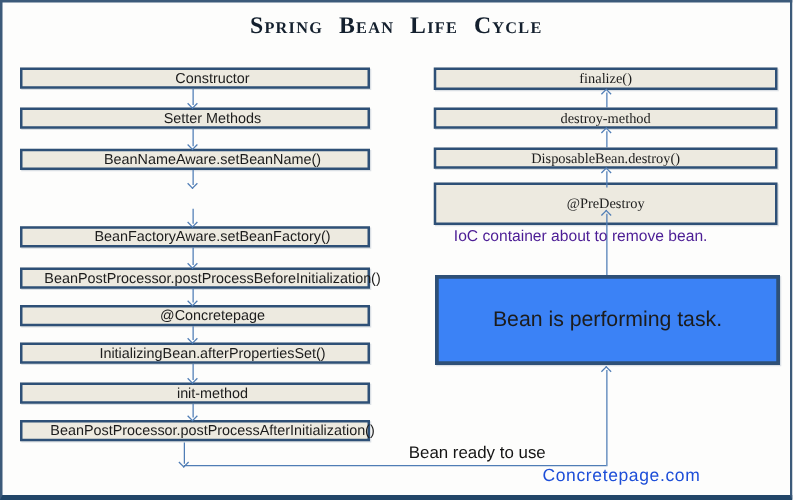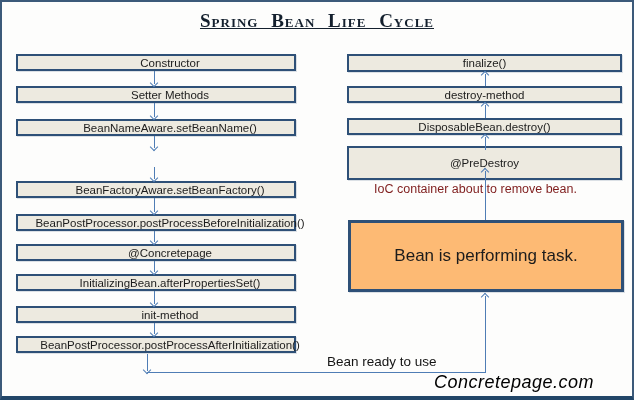--- a/index.html
+++ b/index.html
@@ -23,7 +23,6 @@
     letter-spacing:1px;
     word-spacing:7px;
     color:#14202e;
-    text-decoration:underline;
   }
   .box{
     position:absolute;

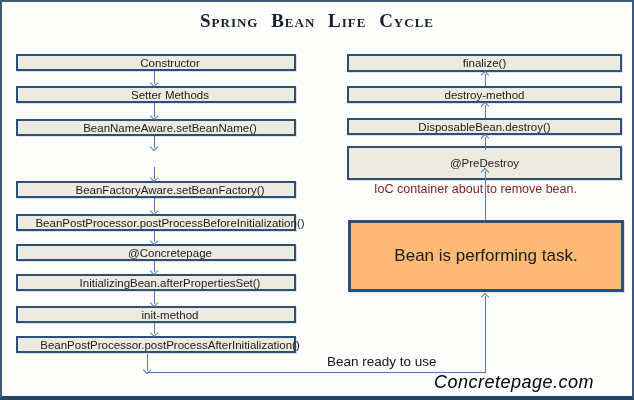--- a/index.html
+++ b/index.html
@@ -36,7 +36,7 @@
     box-shadow:1px 1px 0 rgba(120,140,160,0.25);
   }
   .box.lcol{left:14px;width:280px;height:17px;padding-left:28px;}
-  .box.rcol{left:345px;width:275px;}
+  .box.rcol{left:345px;width:275px;font-family:Liberation Serif, serif;}
   .bigbox{
     position:absolute;
     left:346px;top:218px;width:276px;height:72px;

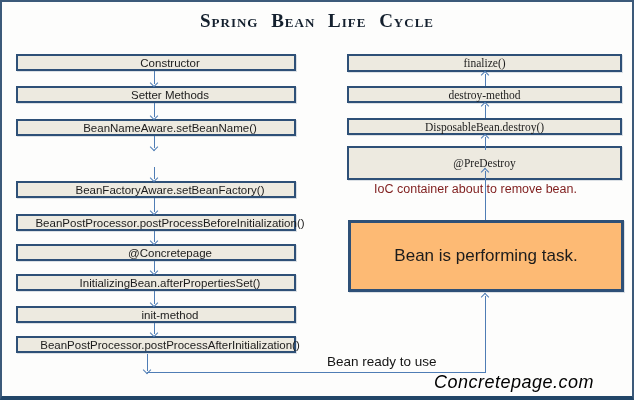--- a/index.html
+++ b/index.html
@@ -57,8 +57,8 @@
   .varrow.up .head{top:0;border-left:1.5px solid #4f7db5;border-top:1.5px solid #4f7db5;transform:rotate(45deg);}
   .hline{position:absolute;height:1px;background:#4f7db5;}
   .label-ioc{
-    position:absolute;left:336px;top:180px;width:275px;
-    text-align:center;font-size:12.5px;color:#7f1d1d;
+    position:absolute;left:325px;top:180px;width:275px;
+    text-align:center;font-size:12.5px;color:#4c1d95;
   }
   .label-ready{
     position:absolute;left:325px;top:352px;

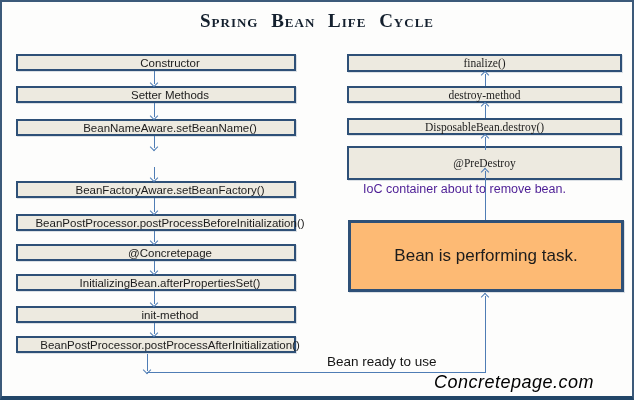--- a/index.html
+++ b/index.html
@@ -42,7 +42,7 @@
     left:346px;top:218px;width:276px;height:72px;
     box-sizing:border-box;
     border:3px solid #2e5077;
-    background:#fdba74;
+    background:#3b82f6;
     color:#1c1c1c;
     font-size:17px;
     display:flex;align-items:center;justify-content:center;

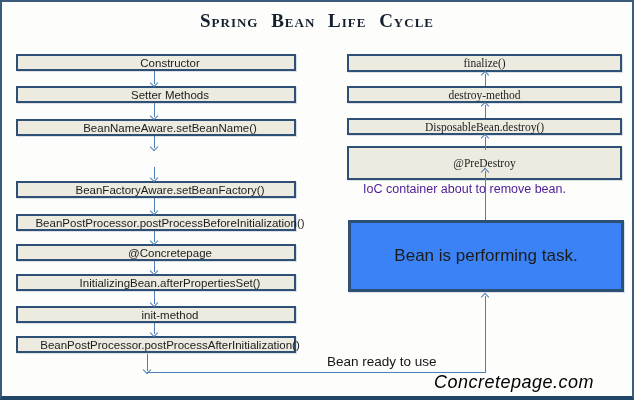--- a/index.html
+++ b/index.html
@@ -66,7 +66,7 @@
   }
   .watermark{
     position:absolute;left:432px;top:370px;
-    font-size:18px;color:#000000;letter-spacing:0.5px;font-style:italic;
+    font-size:14px;color:#1d4ed8;letter-spacing:0.5px;
   }
 </style>
 </head>

